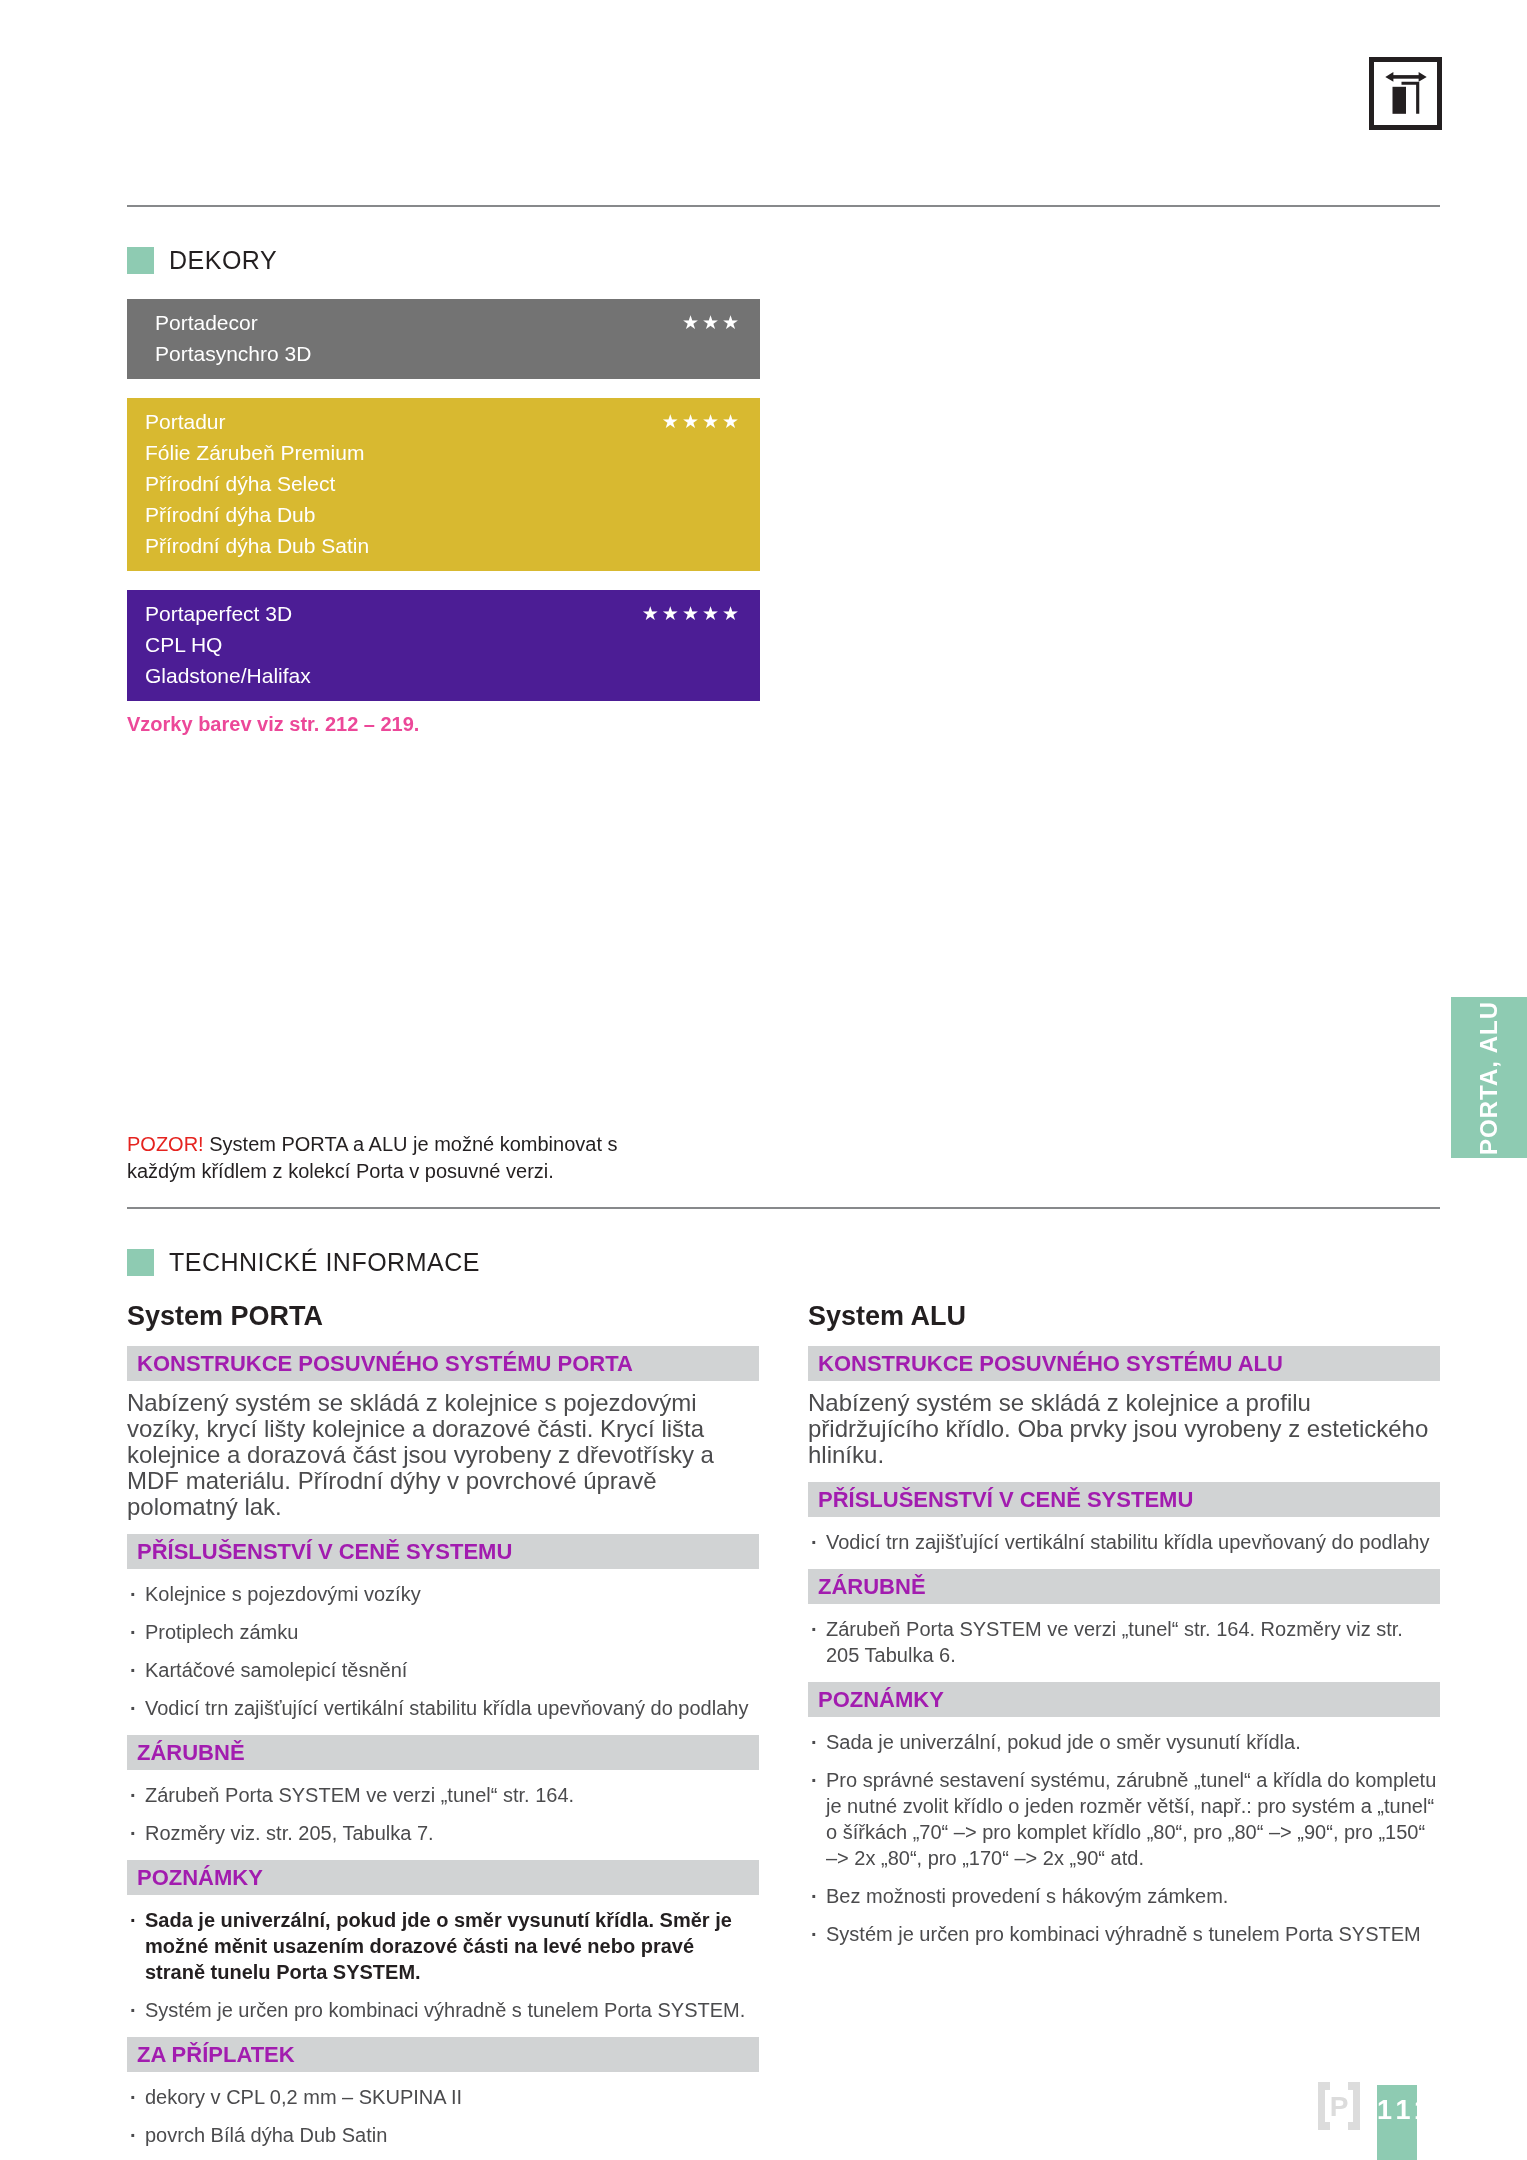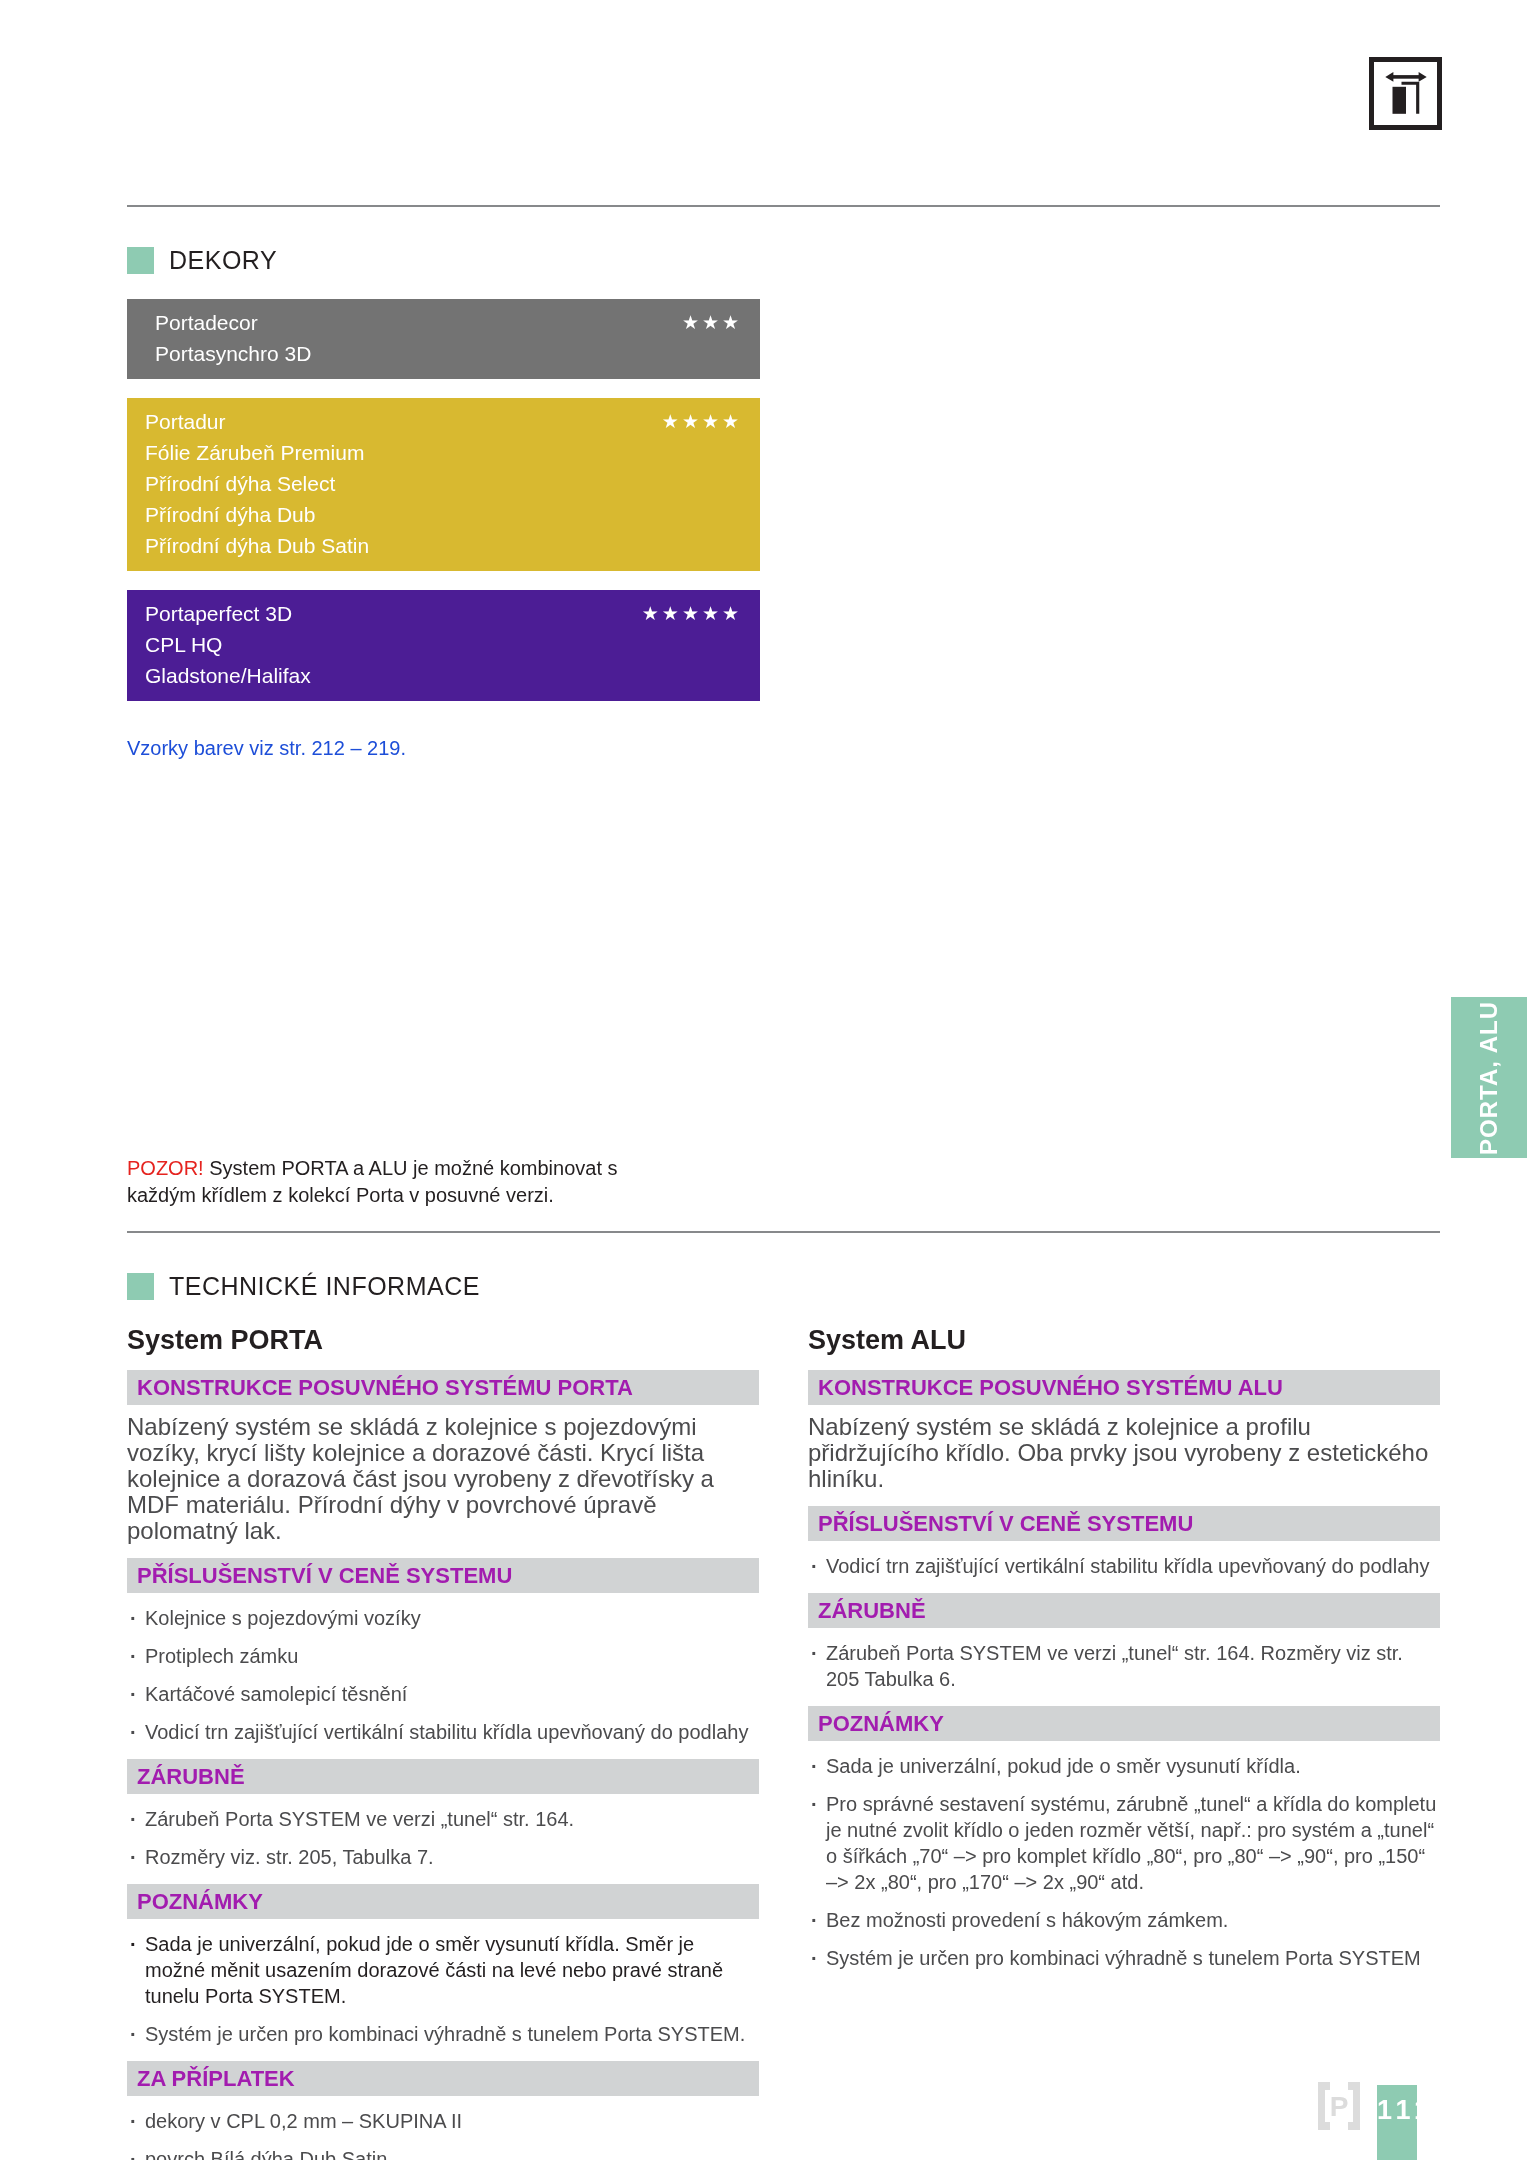--- a/index.html
+++ b/index.html
@@ -18,7 +18,7 @@
   .block{display:flex;justify-content:space-between;padding:8px 18px 10px 18px;box-sizing:border-box;}
   .block-lines{color:#ffffff;font-size:21px;line-height:31px;}
   .stars{color:#ffffff;font-size:19px;letter-spacing:3px;line-height:31px;white-space:nowrap;}
-  .samples-note{margin-top:36px;font-size:20px;color:#1d4ed8;}
+  .samples-note{margin-top:12px;font-size:20px;color:#ec4899;font-weight:bold;}
   .notice{margin-top:395px;width:545px;font-size:20px;line-height:27px;color:#231f20;}
   .notice .notice-highlight{color:#e5231f;}
   .columns{margin-top:24px;display:flex;gap:49px;align-items:flex-start;}

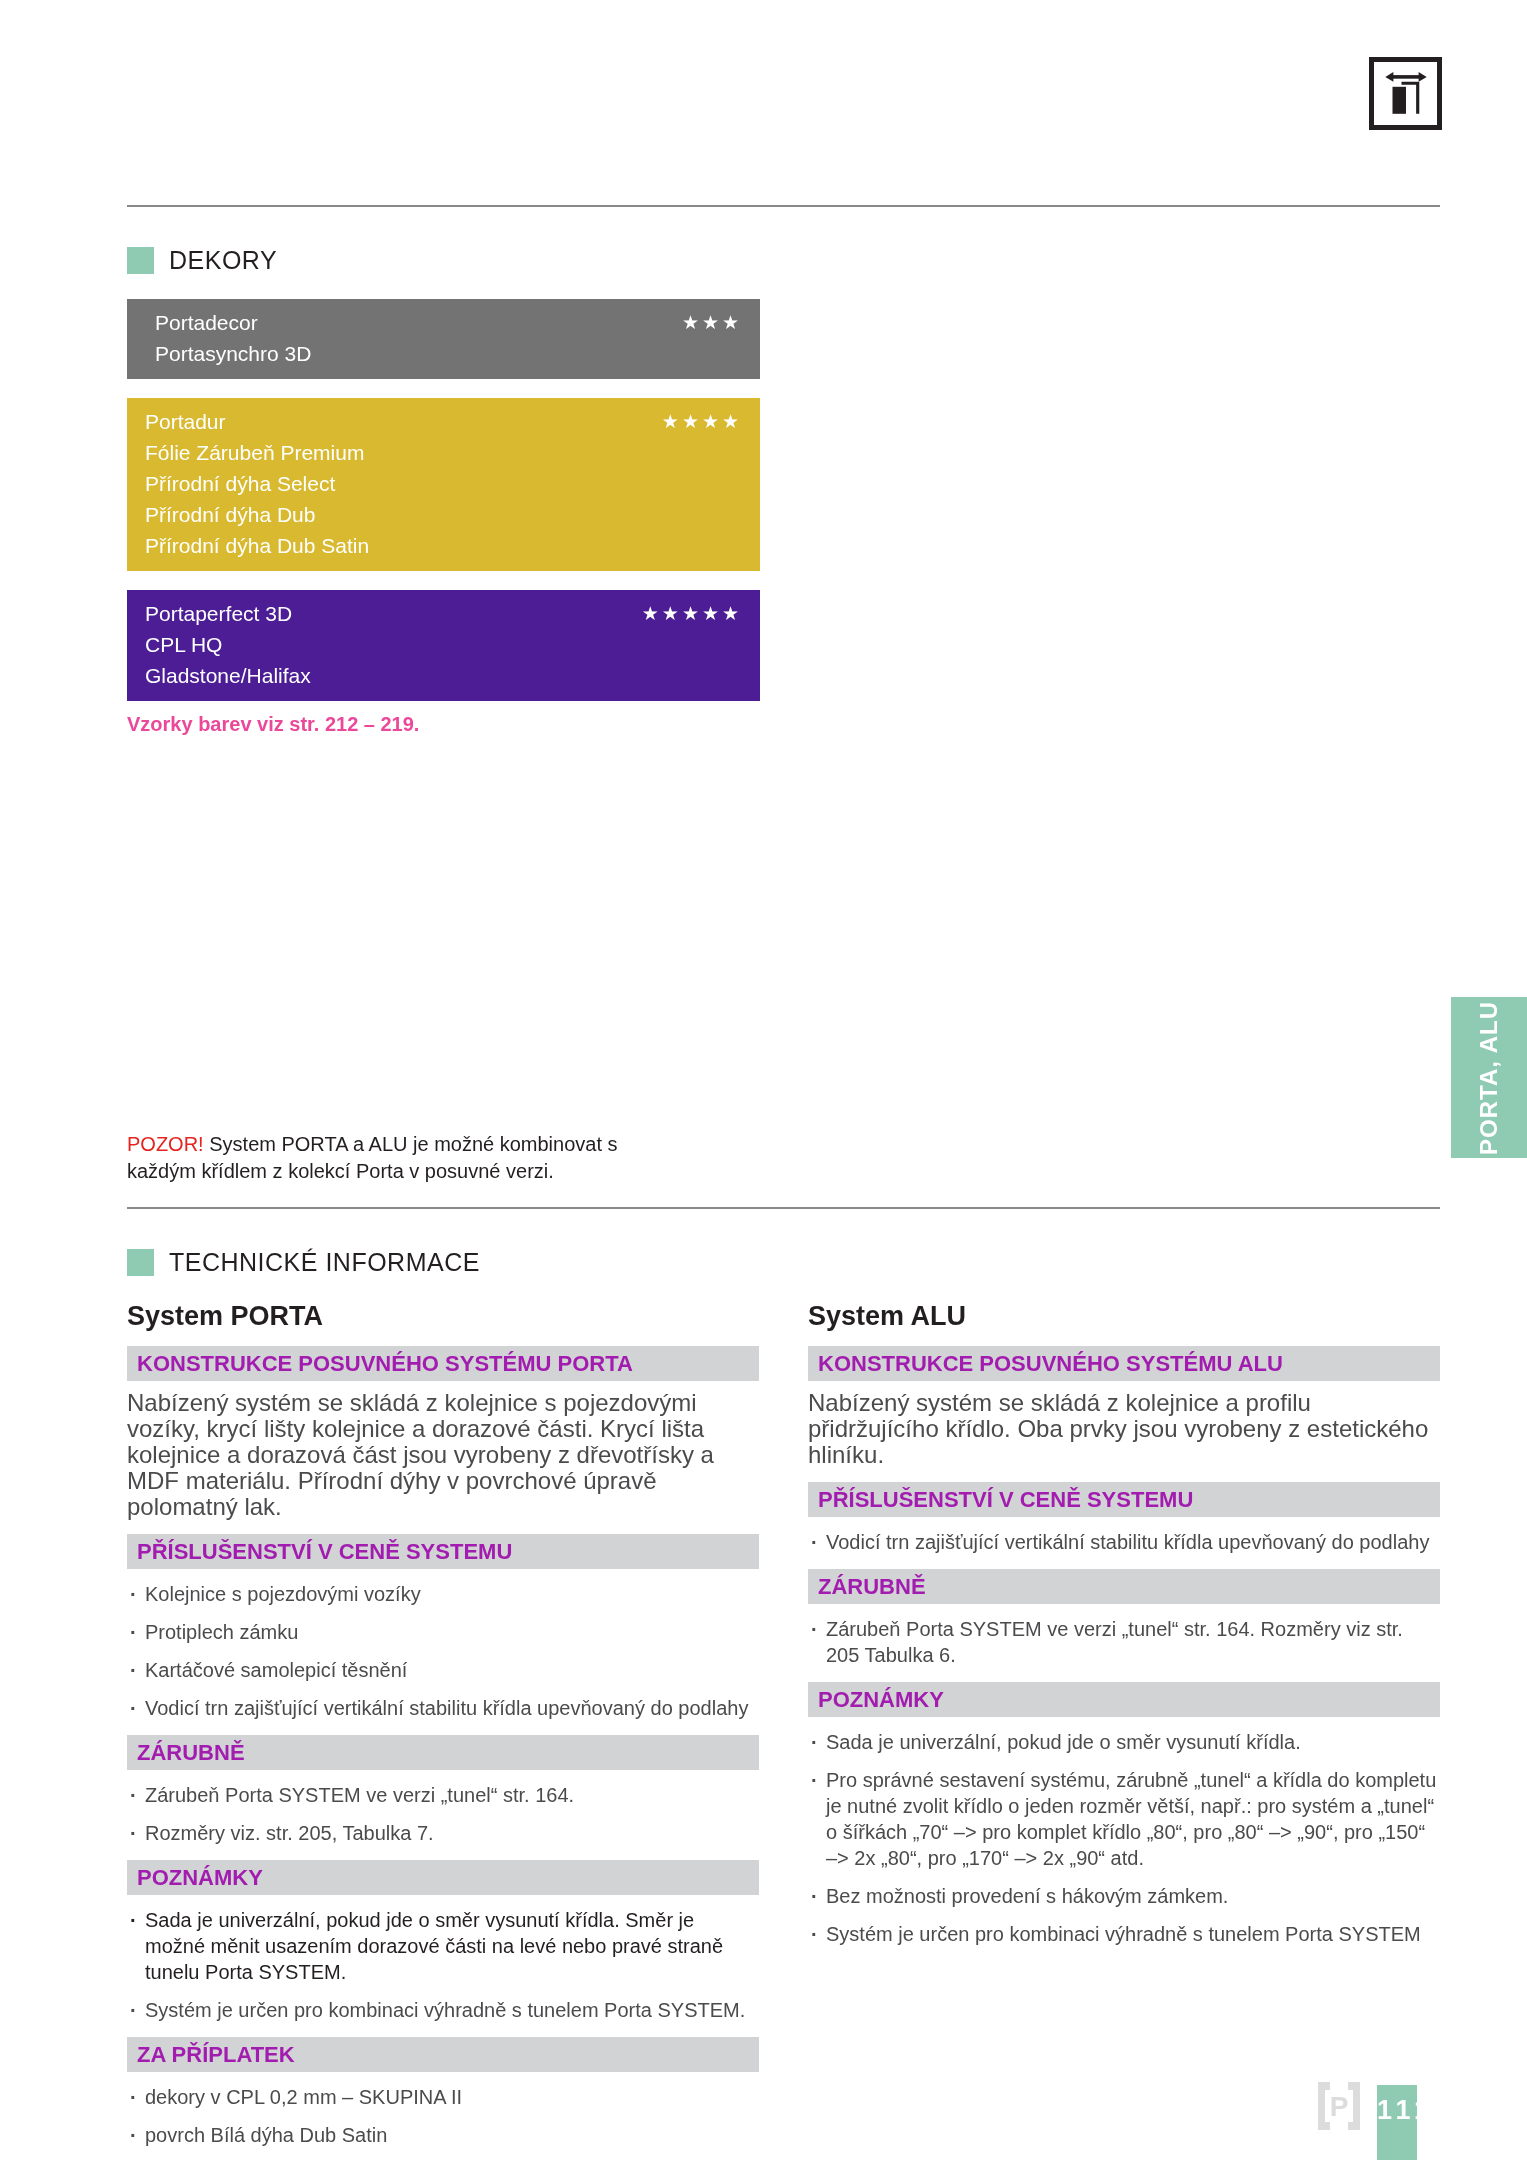--- a/index.html
+++ b/index.html
@@ -29,7 +29,7 @@
   ul.bullets{margin:8px 0 4px 0;padding:0;list-style:none;font-size:20px;line-height:26px;}
   ul.bullets li{position:relative;padding-left:18px;margin:12px 0 1px 0;}
   ul.bullets li::before{content:"·";position:absolute;left:3px;top:0;font-weight:bold;}
-  ul.bullets li.bold{font-weight:normal;color:#231f20;}
+  ul.bullets li.bold{font-weight:bold;color:#231f20;}
   .corner-icon{position:absolute;top:57px;right:85px;width:73px;height:73px;border:5px solid #231f20;
     box-sizing:border-box;display:flex;align-items:center;justify-content:center;background:#fff;}
   .side-tab{position:absolute;right:0;top:997px;width:76px;height:161px;background:#8ecbb2;

